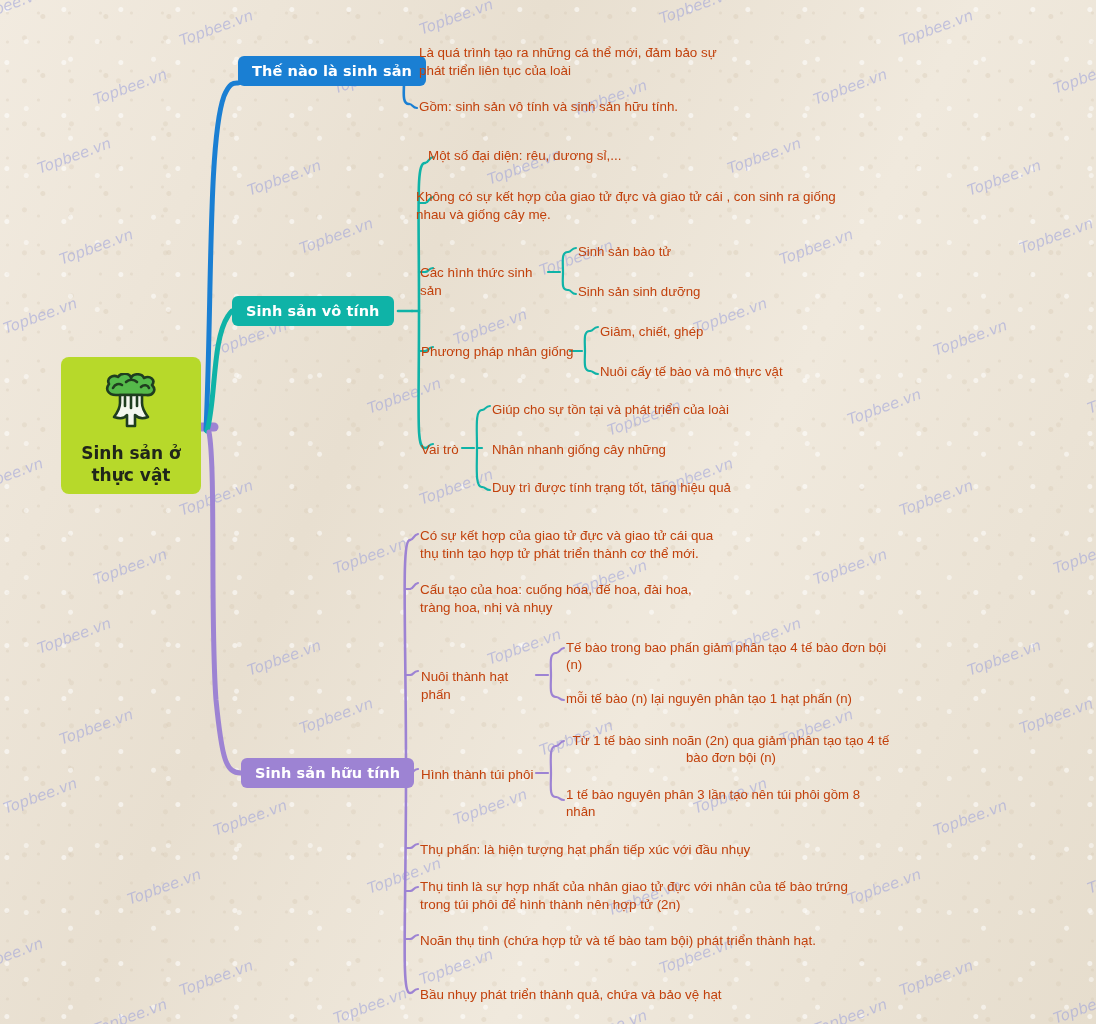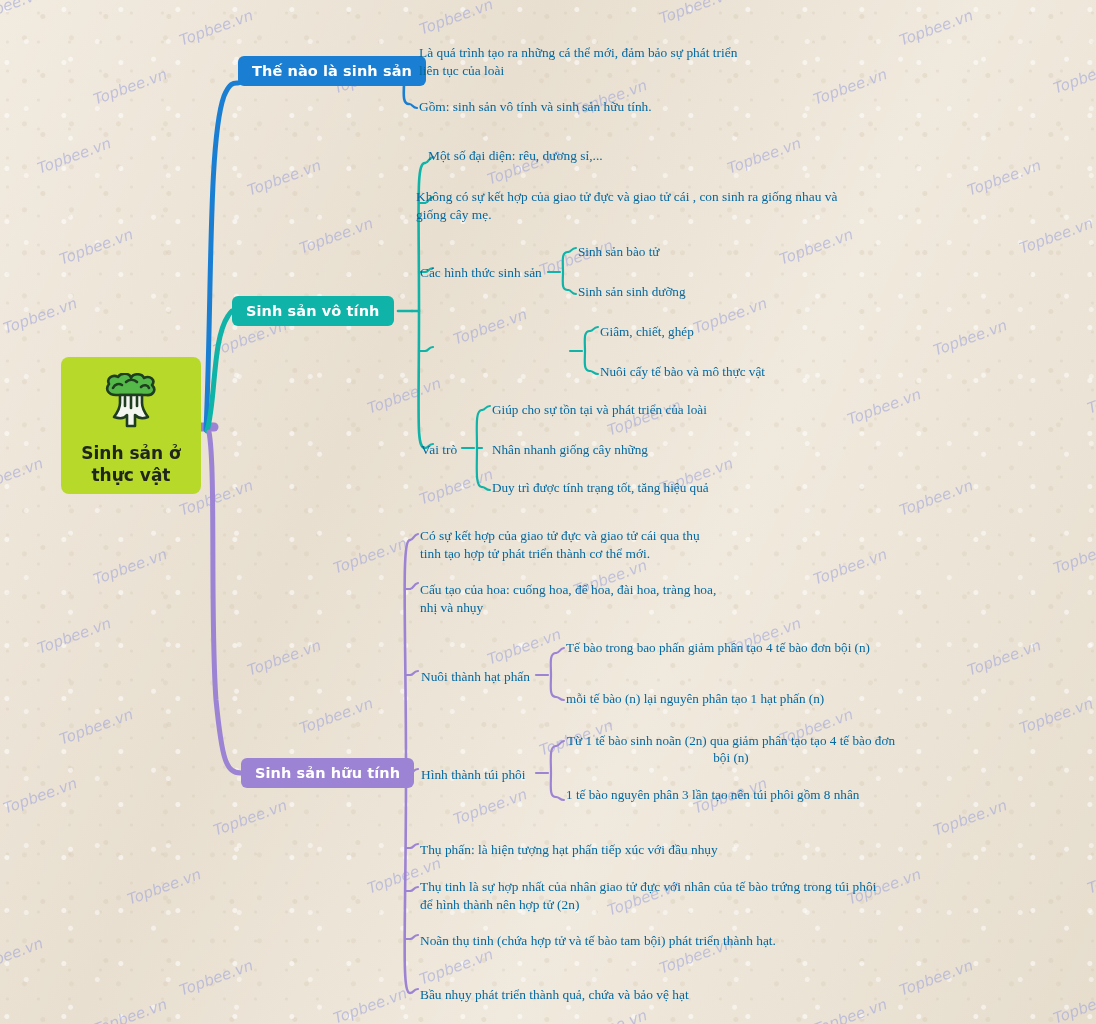--- a/index.html
+++ b/index.html
@@ -103,10 +103,10 @@
   
   .leaf {
     position: absolute;
-    color: #0369a1;
+    color: #c2410c;
     font-size: 13.4px;
     line-height: 1.32;
-    font-family: Liberation Serif, serif;
+    font-family: Liberation Sans, sans-serif;
   }
   .leaf.sub {
     font-size: 13.2px;

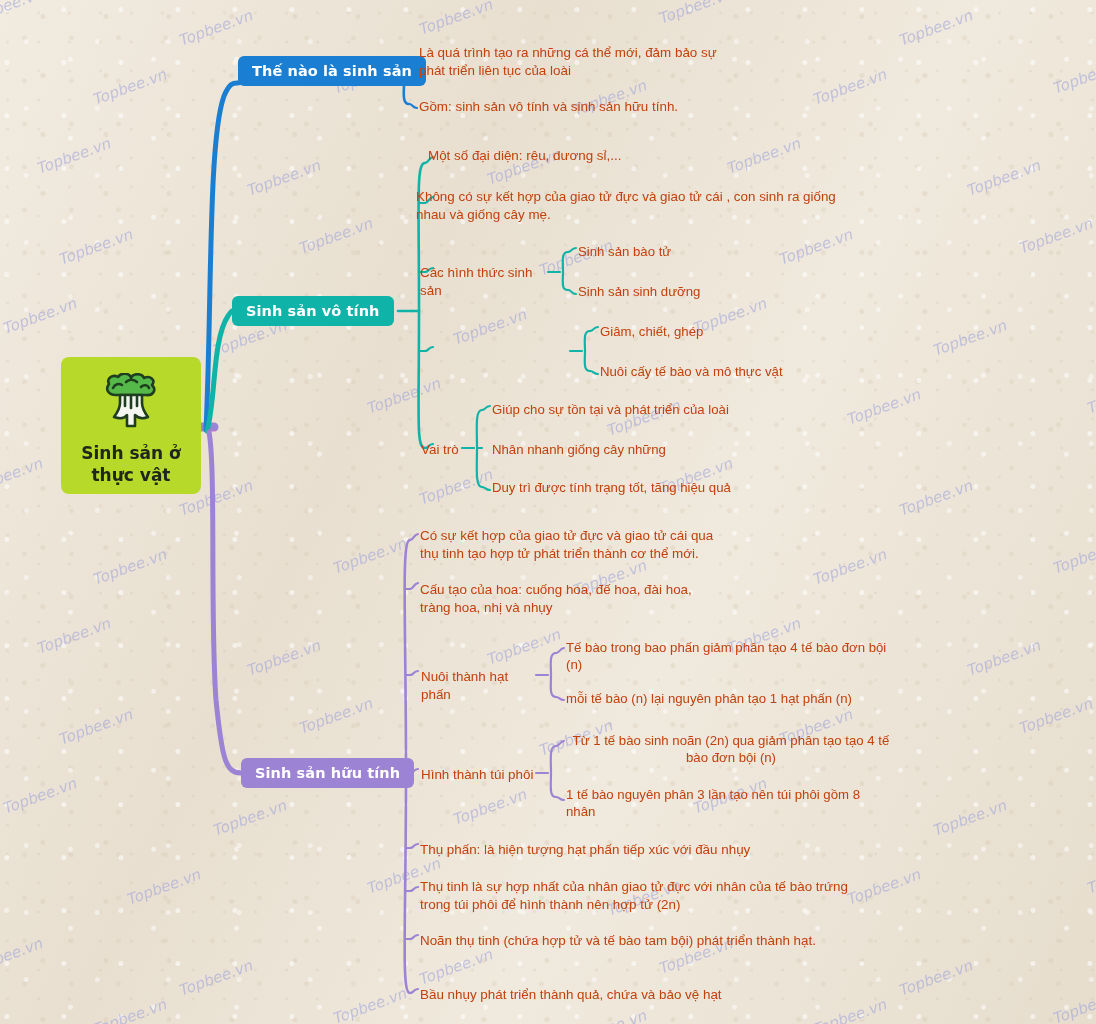--- a/index.html
+++ b/index.html
@@ -312,6 +312,7 @@
   <div class="leaf sub" style="left:578px; top:243px; width:200px;">Sinh sản bào tử</div>
   <div class="leaf sub" style="left:578px; top:283px; width:220px;">Sinh sản sinh dưỡng</div>
 
+  <div class="leaf" style="left:421px; top:343px; width:155px;">Phương pháp nhân giống</div>
   <div class="leaf sub" style="left:600px; top:323px; width:200px;">Giâm, chiết, ghép</div>
   <div class="leaf sub" style="left:600px; top:363px; width:250px;">Nuôi cấy tế bào và mô thực vật</div>
 

